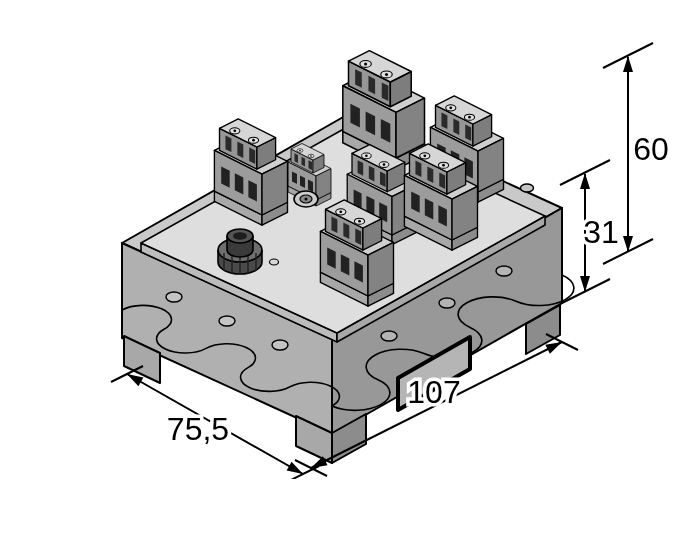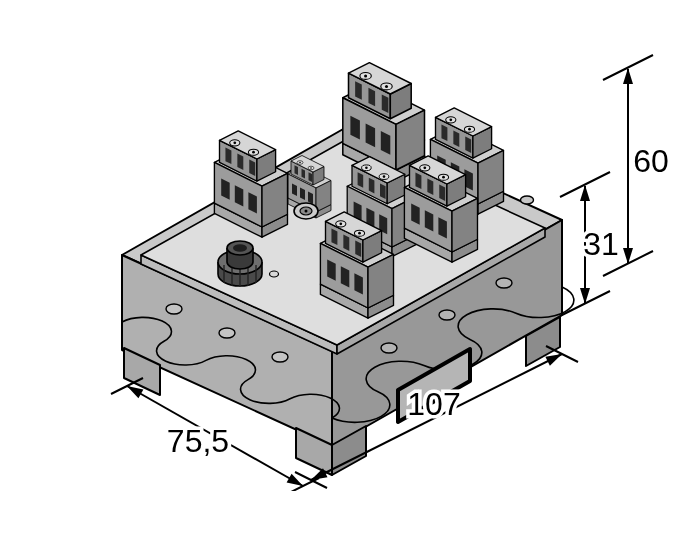--- a/index.html
+++ b/index.html
@@ -9,7 +9,6 @@
     background:#ffffff;
     overflow:hidden;
     font-family:"Liberation Sans", sans-serif;
-    margin-top:12px;
   }
   svg{display:block;}
   .dim-text{

